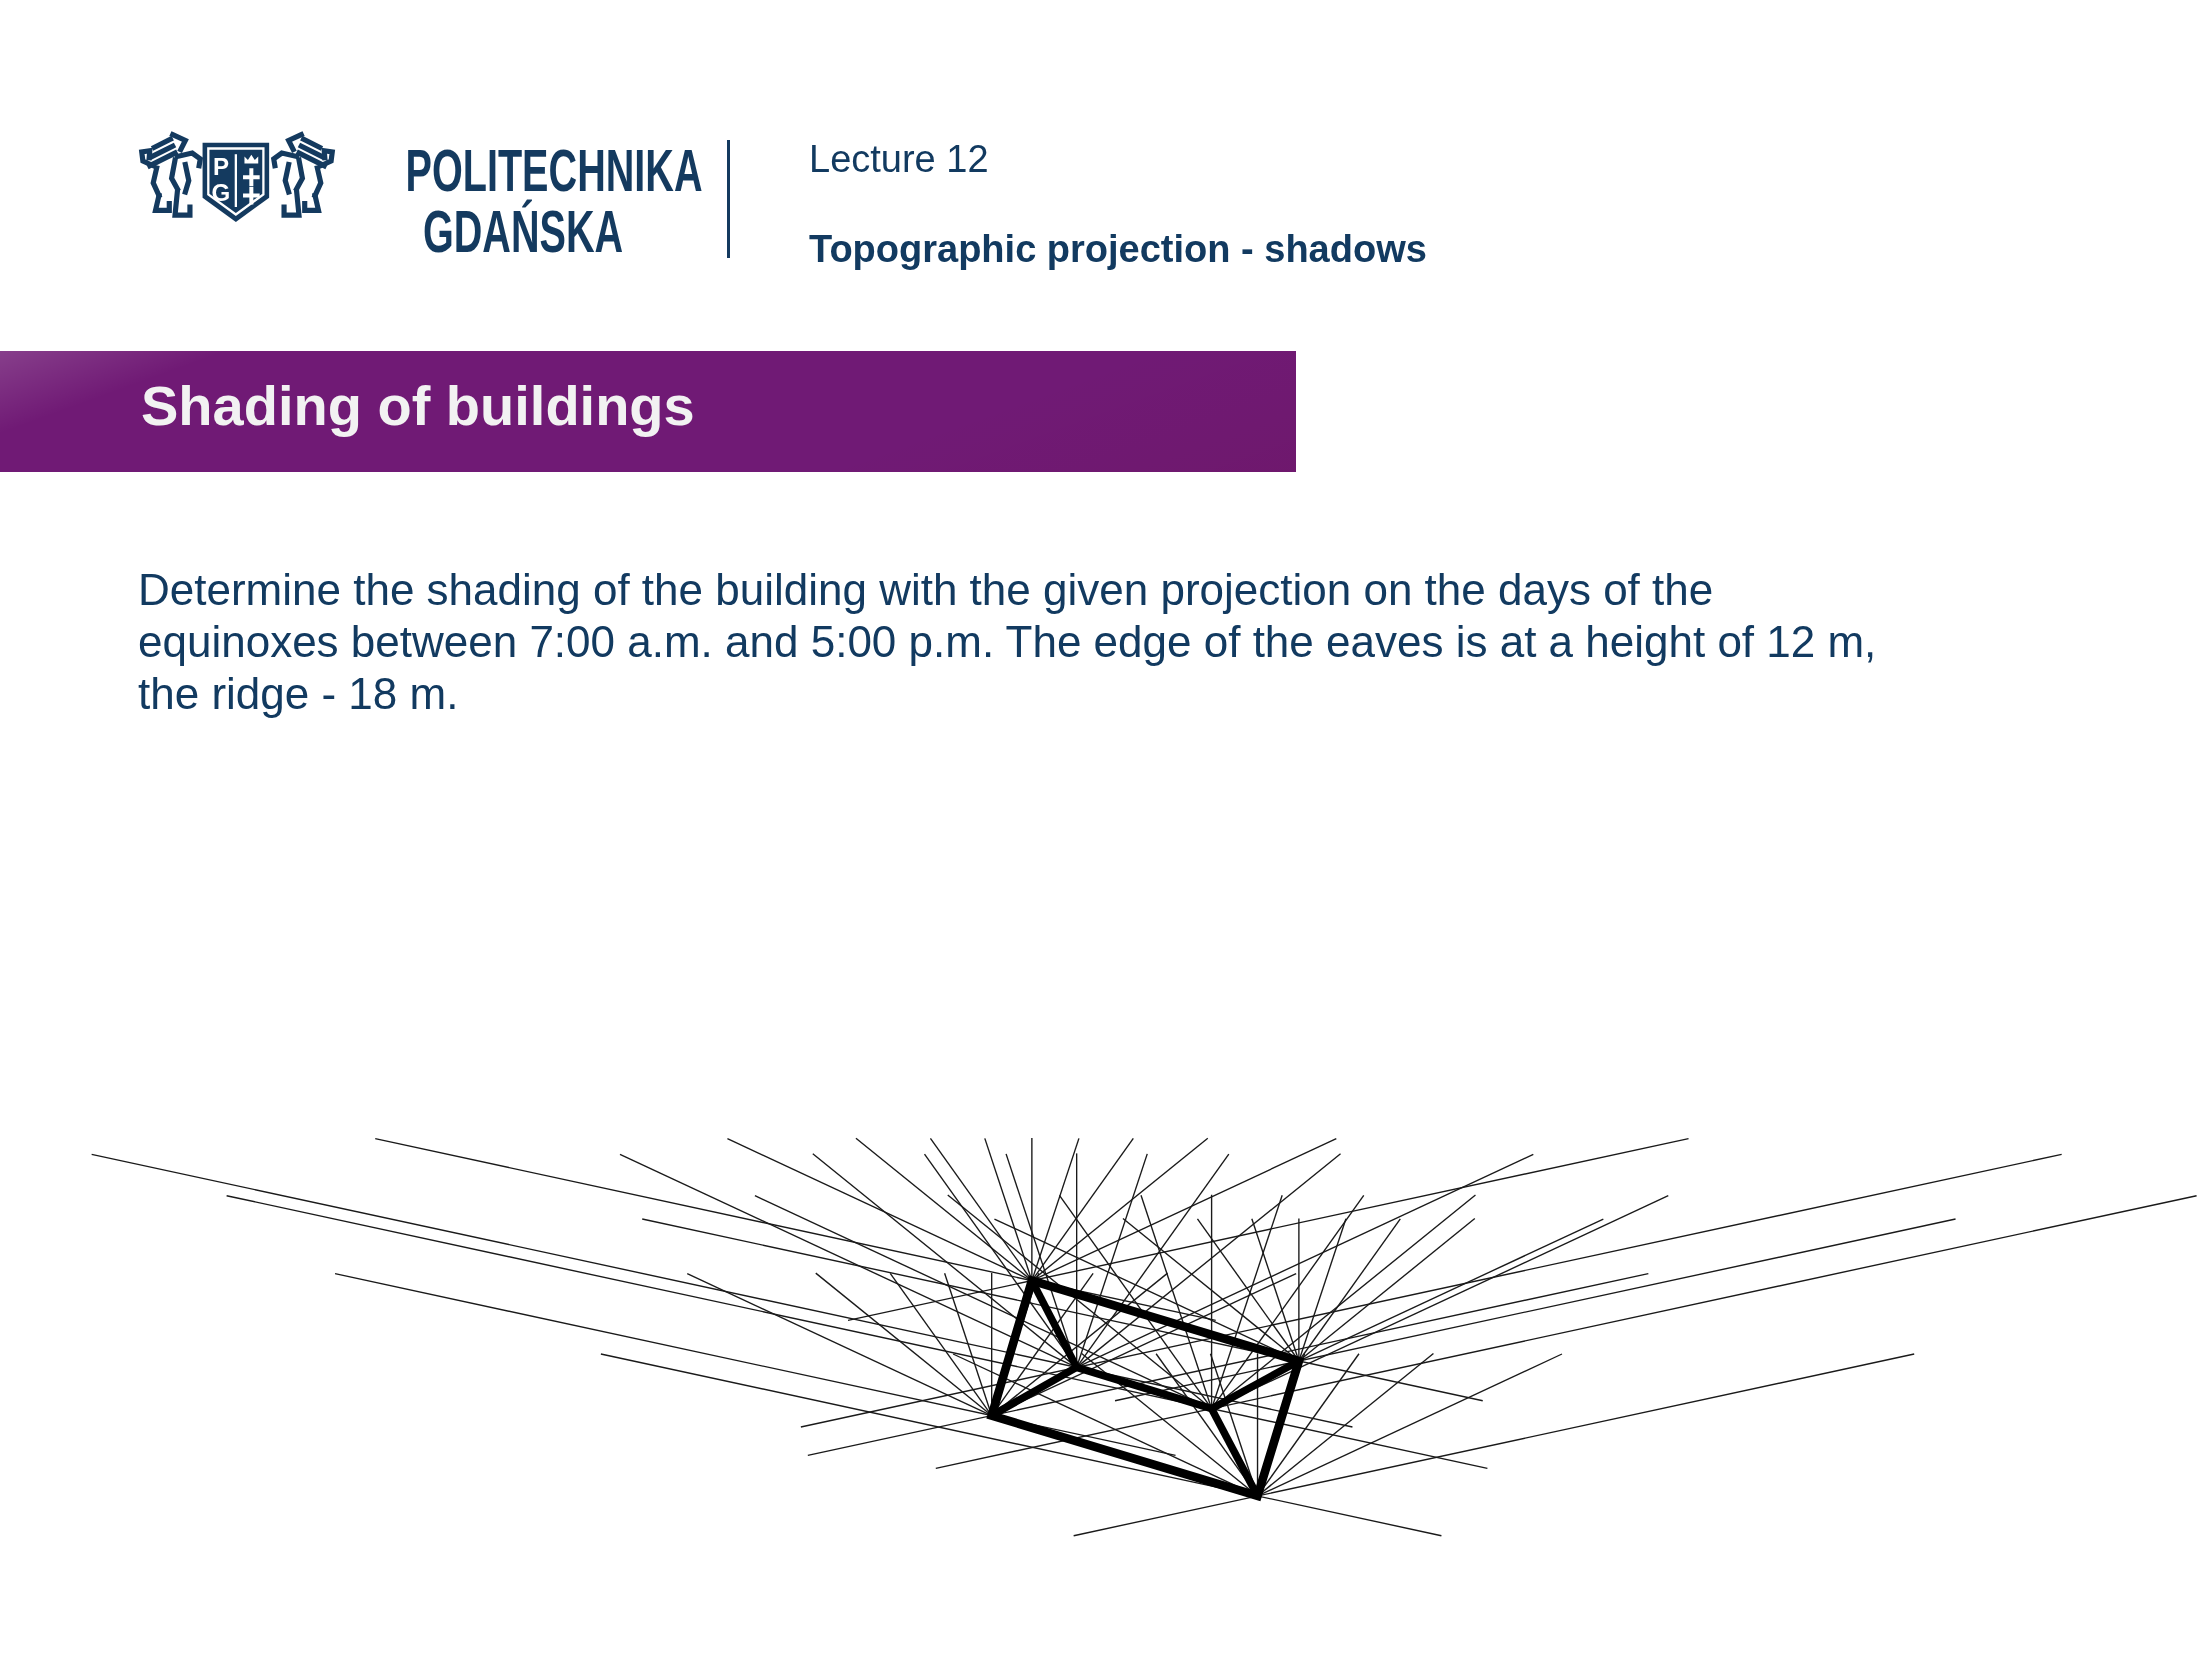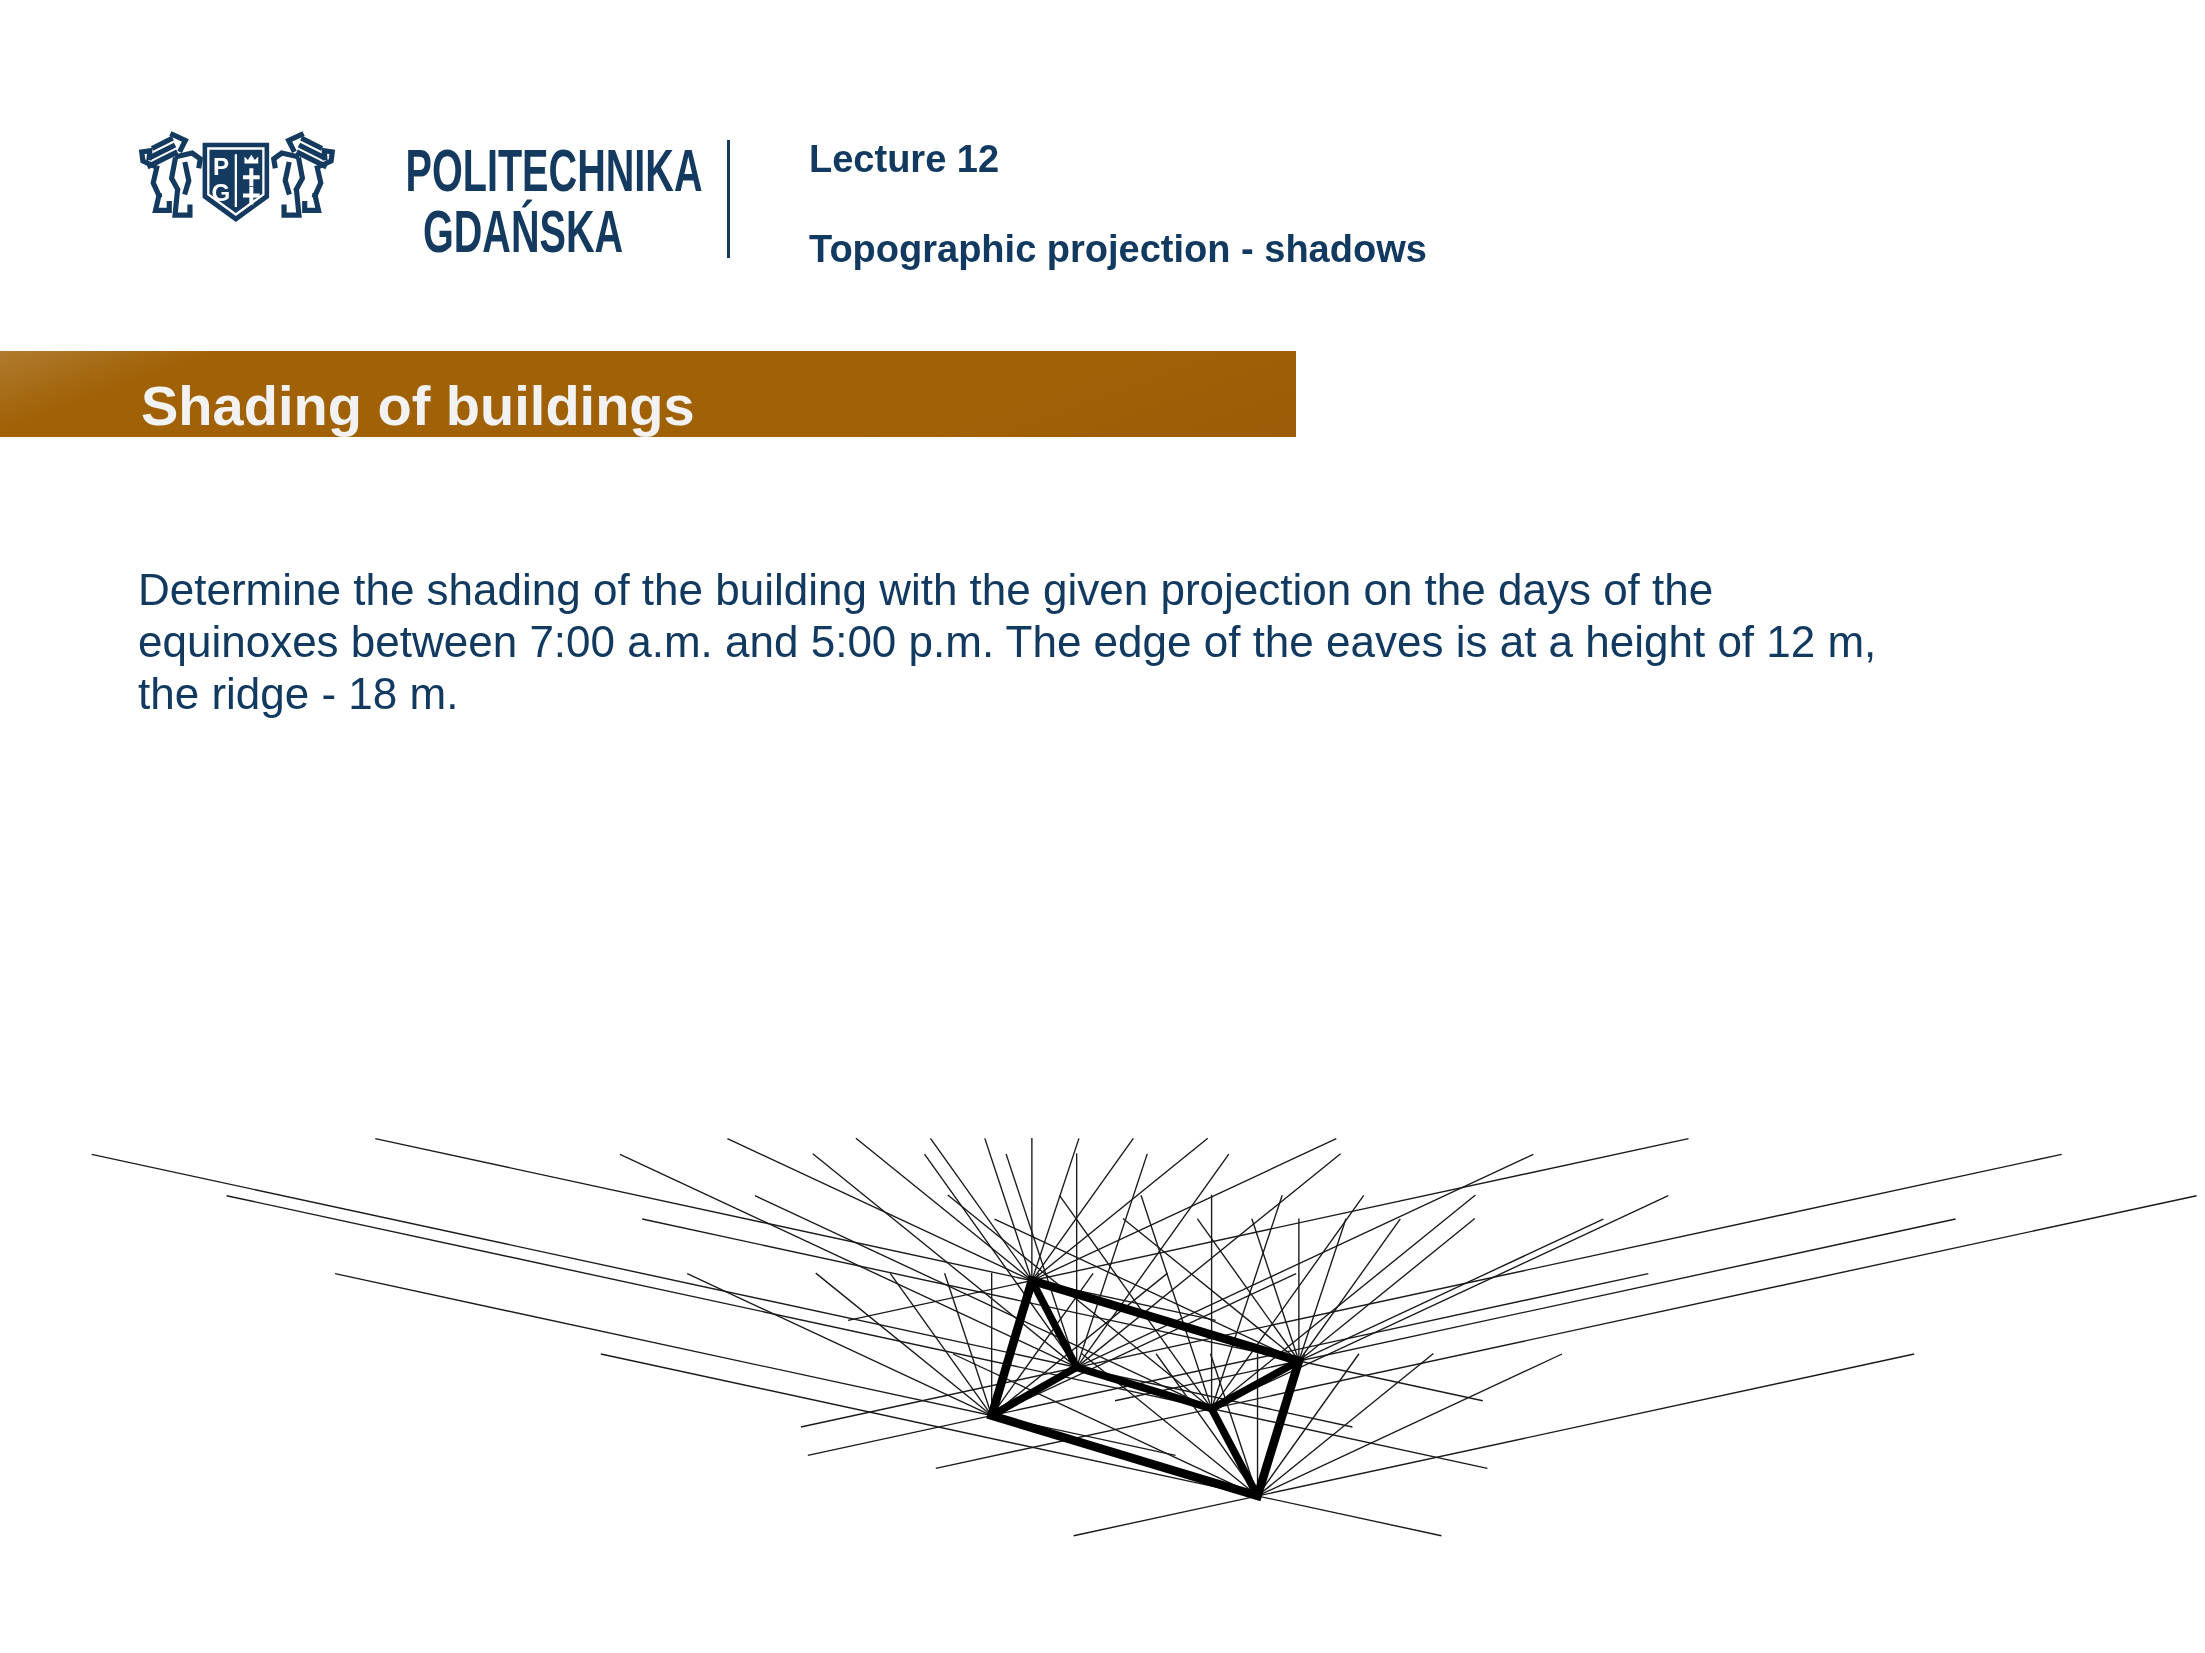--- a/index.html
+++ b/index.html
@@ -12,7 +12,7 @@
             font-weight:bold;color:#143a5f;transform:scaleX(0.66);transform-origin:center top;
             font-size:60px;line-height:61px;letter-spacing:0px;white-space:nowrap;}
   .hdr-divider{position:absolute;left:727px;top:140px;width:3.4px;height:118px;background:#143a5f;}
-  .lecture-label{position:absolute;left:809px;top:138px;font-size:38px;font-weight:bold;
+  .lecture-label{position:absolute;left:809px;top:138px;font-size:38px;font-weight:normal;
                  color:#123a60;white-space:nowrap;}
   .lecture-topic{position:absolute;left:809px;top:196px;font-size:38px;font-weight:bold;
                  color:#123a60;white-space:nowrap;margin-top:32px;}

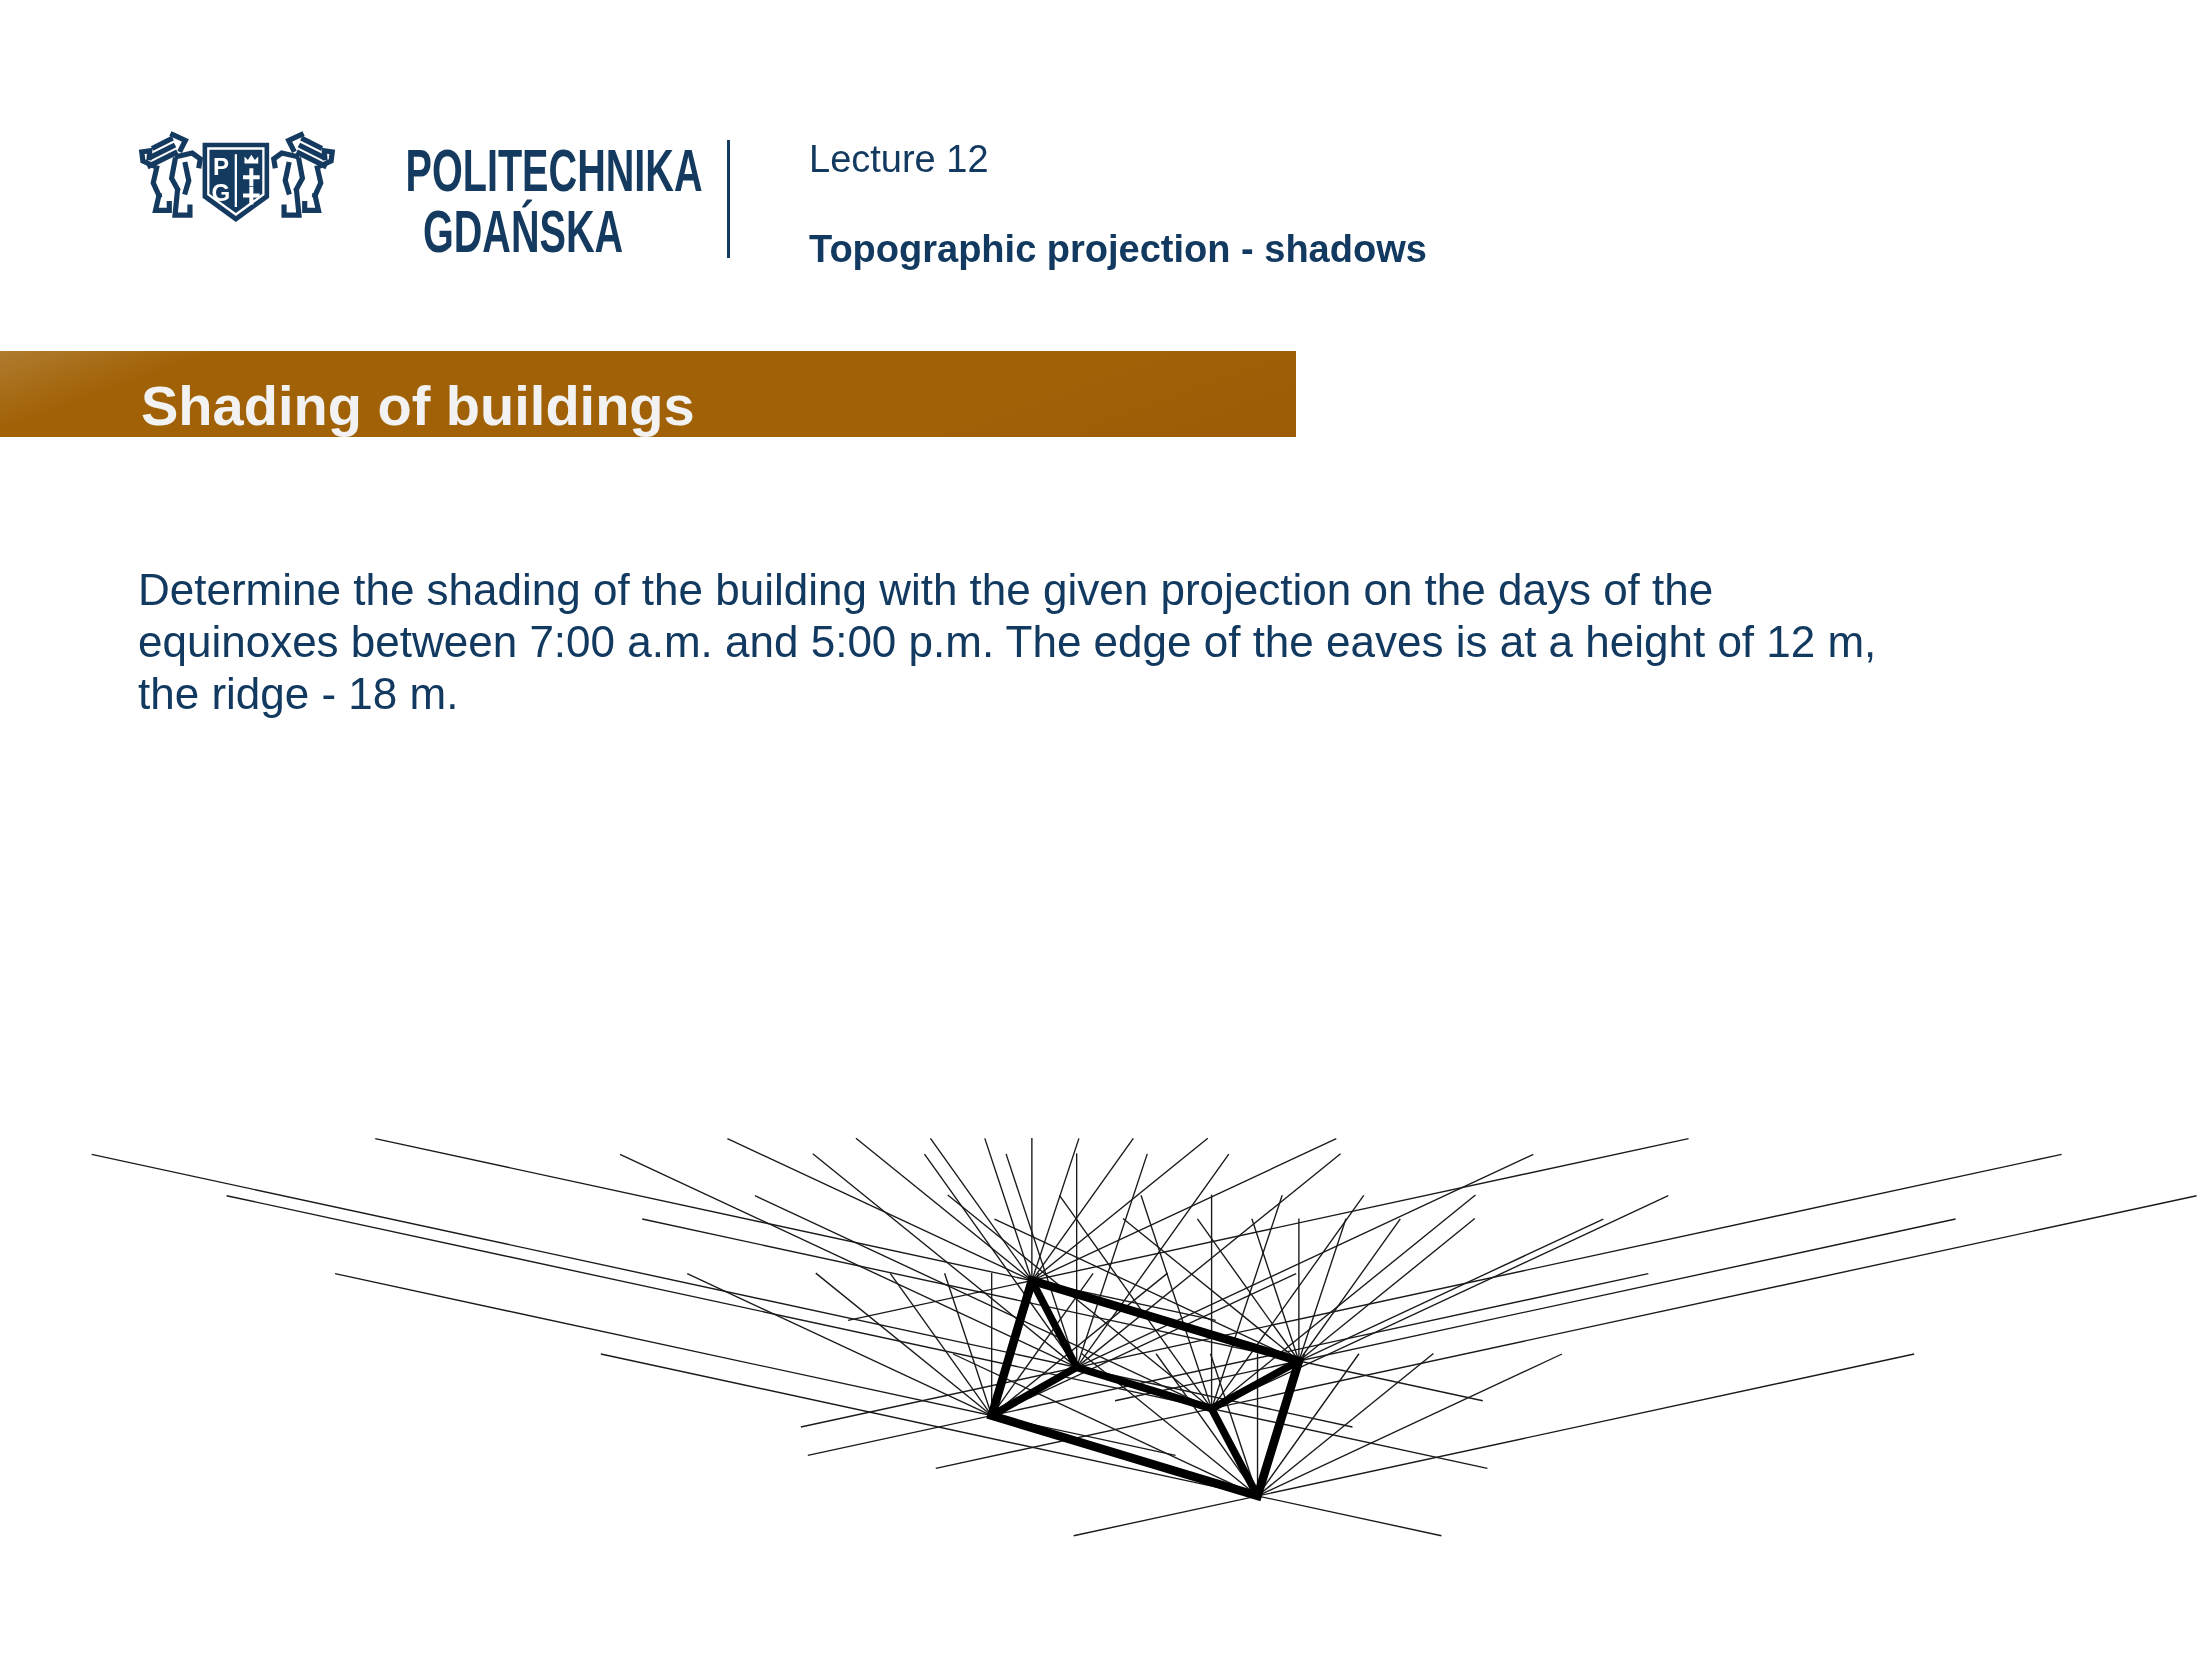--- a/index.html
+++ b/index.html
@@ -18,7 +18,7 @@
                  color:#123a60;white-space:nowrap;margin-top:32px;}
 
   
-  .banner{position:absolute;left:0;top:351px;width:1296px;height:86px;background:#a16207;}
+  .banner{position:absolute;left:0;top:351px;width:1296px;height:121px;background:#701a75;}
   .banner::after{content:"";position:absolute;inset:0;
      background:linear-gradient(160deg,rgba(255,255,255,0.16) 0%,rgba(255,255,255,0) 14%),
                 linear-gradient(340deg,rgba(90,0,8,0.07) 0%,rgba(90,0,8,0) 30%);}

